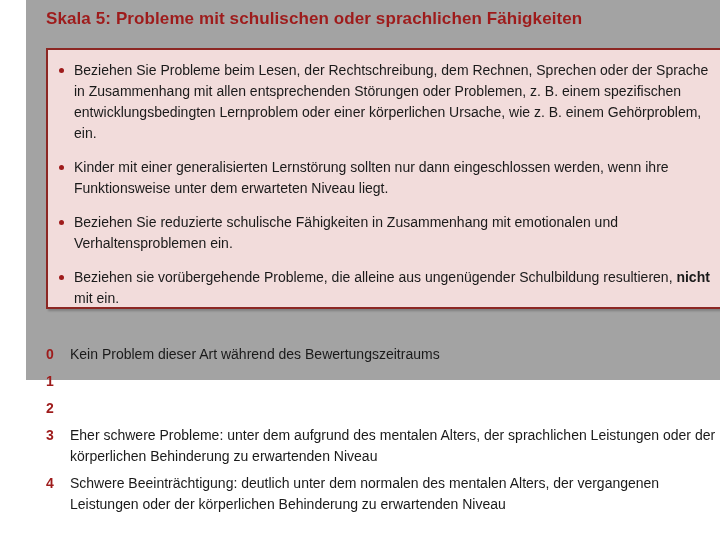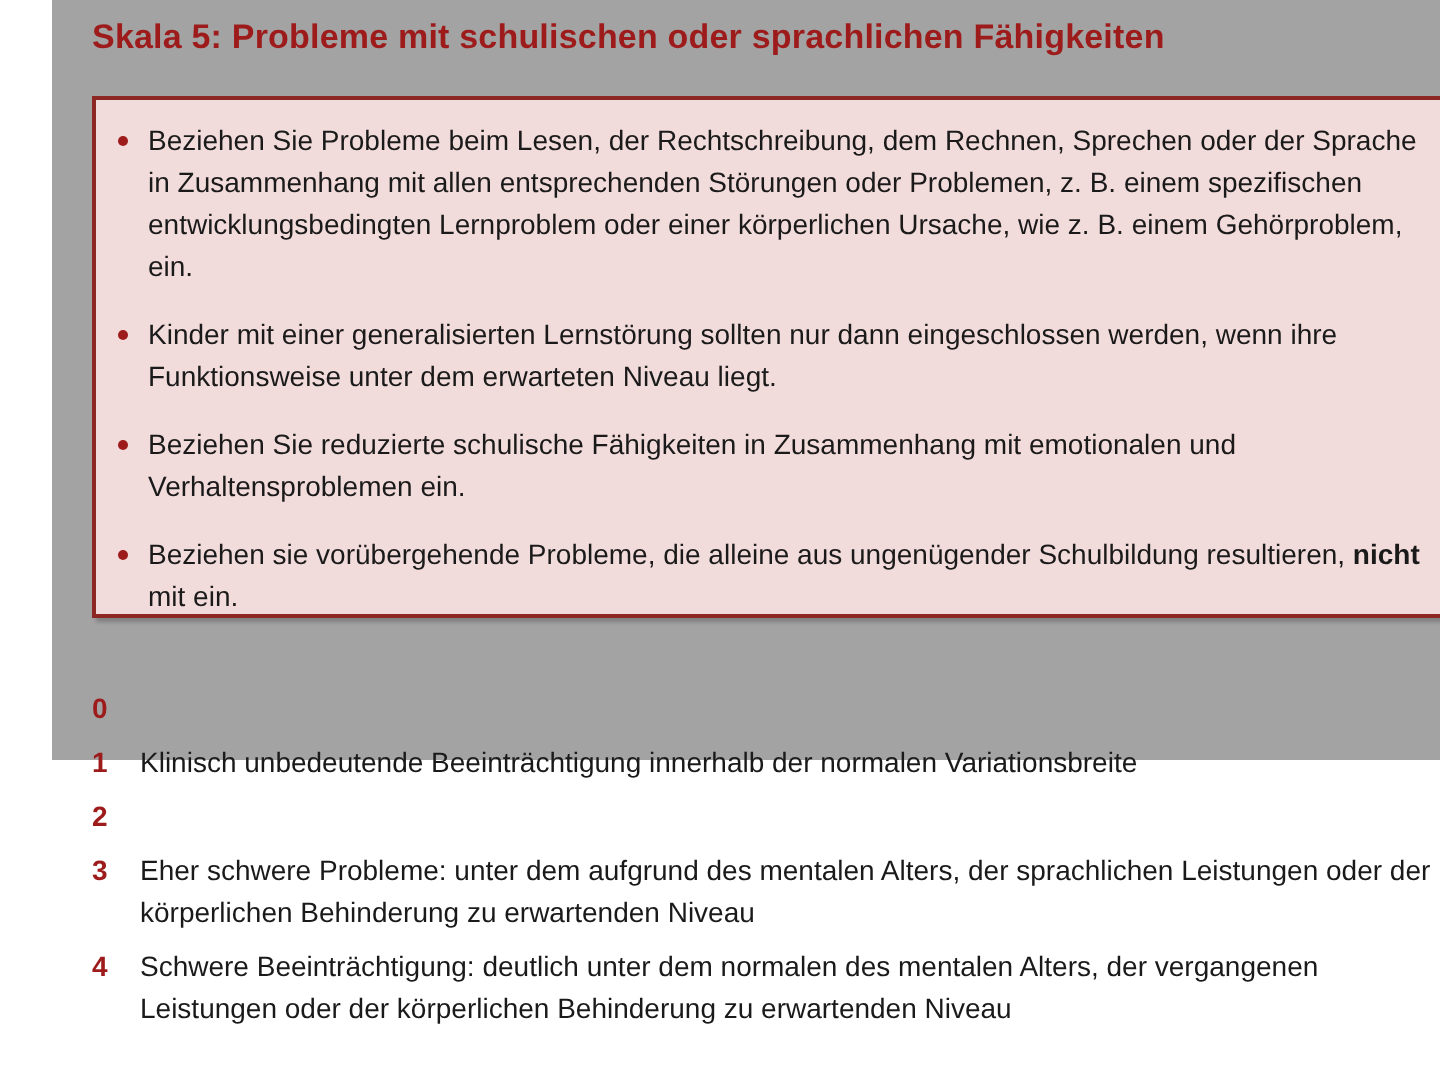--- a/index.html
+++ b/index.html
@@ -82,6 +82,7 @@
 
     <div class="scale-item">
       <span class="num">0</span>
+      <span class="lbl">Kein Problem dieser Art während des Bewertungszeitraums</span>
     </div>
 
     <div class="scale-item">

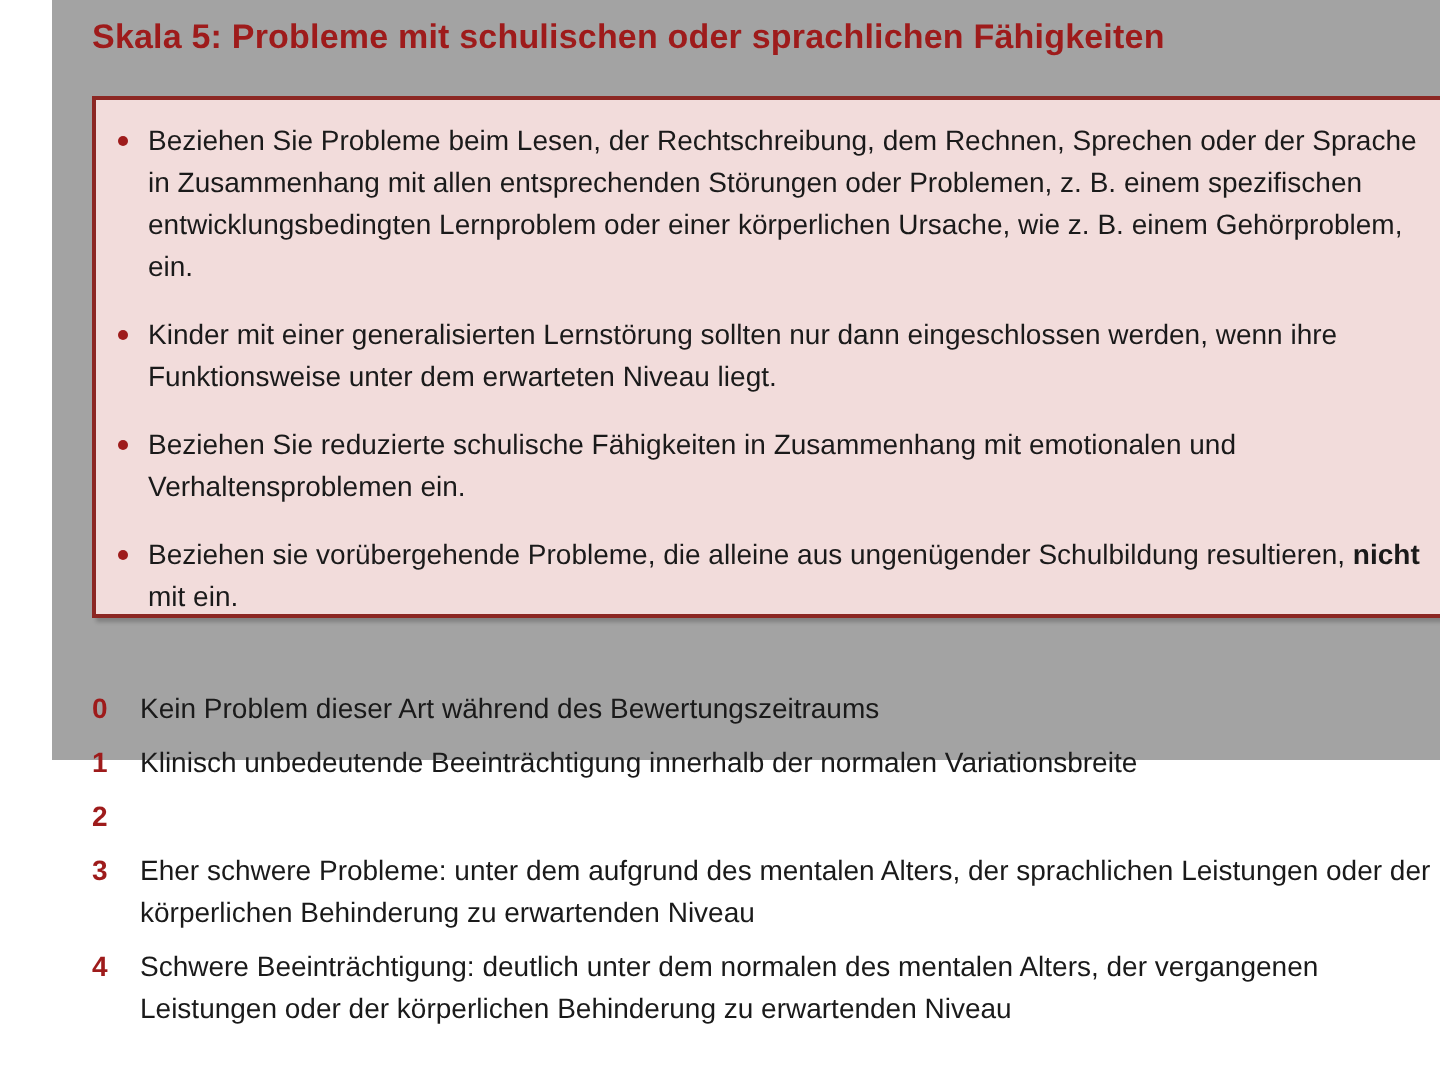--- a/index.html
+++ b/index.html
@@ -87,7 +87,6 @@
 
     <div class="scale-item">
       <span class="num">1</span>
-      <span class="lbl">Klinisch unbedeutende Beeinträchtigung innerhalb der normalen Variationsbreite</span>
     </div>
 
     <div class="scale-item">

